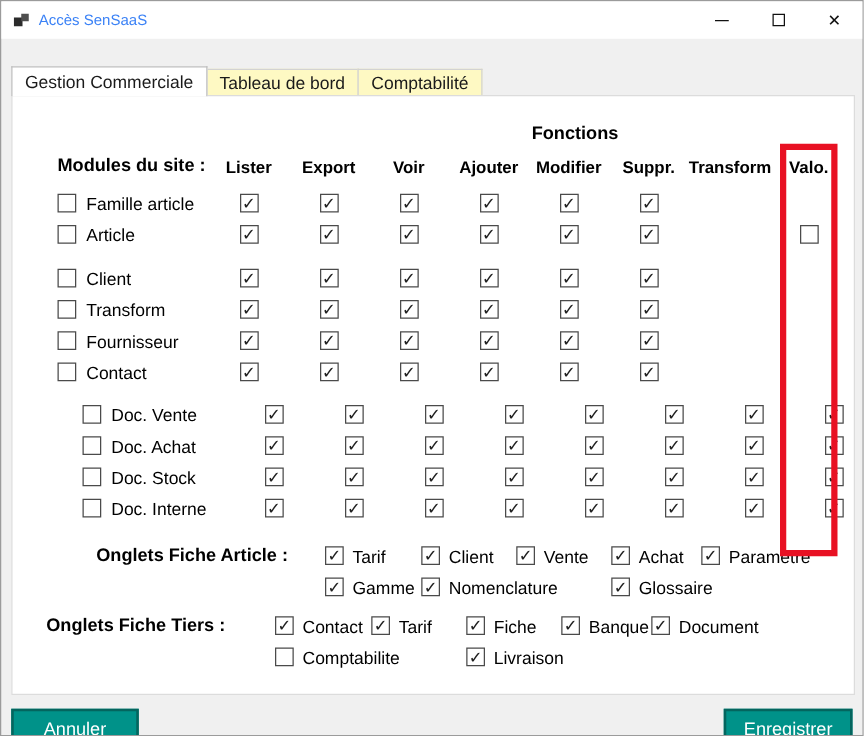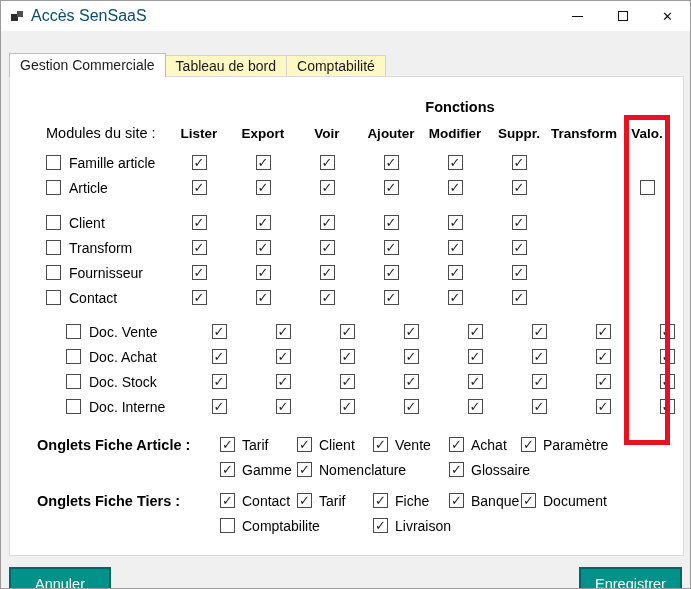--- a/index.html
+++ b/index.html
@@ -11,7 +11,7 @@
   
   .titlebar{height:30px;background:#ffffff;display:flex;align-items:center;}
   .appicon{width:14px;height:14px;margin-left:9px;display:flex;align-items:center;justify-content:center;}
-  .title{font-size:16px;color:#0c4a6e;margin-left:7px;}
+  .title{font-size:12px;color:#3b82f6;margin-left:7px;}
   .controls{margin-left:auto;display:flex;height:100%;}
   .ctrl{width:45px;height:100%;display:flex;align-items:center;justify-content:center;color:#111;font-size:13px;cursor:default;}
   .minus{width:11px;height:1px;background:#111;display:inline-block;}

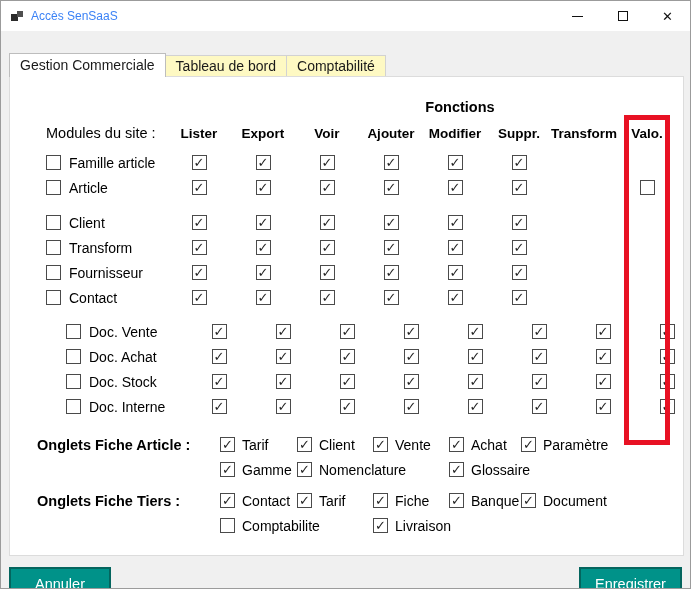--- a/index.html
+++ b/index.html
@@ -29,7 +29,7 @@
 
   .mrow{display:grid;grid-template-columns:130px repeat(8,64px);align-items:center;height:25px;padding-left:27px;}
   .headerRow{margin-top:46px;height:20px;}
-  .modhead{font-weight:normal;font-size:14.5px;color:#000;}
+  .modhead{font-weight:bold;font-size:14.5px;color:#000;}
   .colhead{text-align:center;font-weight:bold;font-size:13.5px;color:#000;}
   .group{margin-top:10px;}
   #matrix-rows .group:first-child{margin-top:7px;}

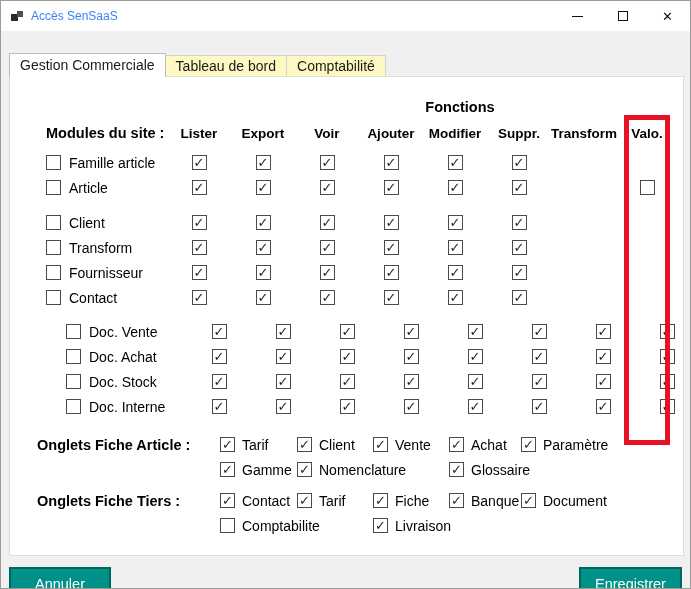--- a/index.html
+++ b/index.html
@@ -39,7 +39,7 @@
   .cb{width:15px;height:15px;border:1px solid #4a4a4a;background:#fff;display:flex;align-items:center;justify-content:center;font-size:13px;line-height:1;color:#1f1f1f;cursor:default;flex:none;}
 
   .og-line{display:grid;grid-template-columns:183px 77px 76px 76px 72px auto;align-items:center;height:25px;padding-left:27px;font-size:14px;color:#000;}
-  #og-article{margin-top:13px;}
+  #og-article{margin-top:13px;padding-left:40px;}
   #og-tiers{margin-top:6px;}
   .og-label{font-weight:bold;font-size:14.5px;white-space:nowrap;}
   .og-item{display:flex;align-items:center;gap:7px;white-space:nowrap;}

